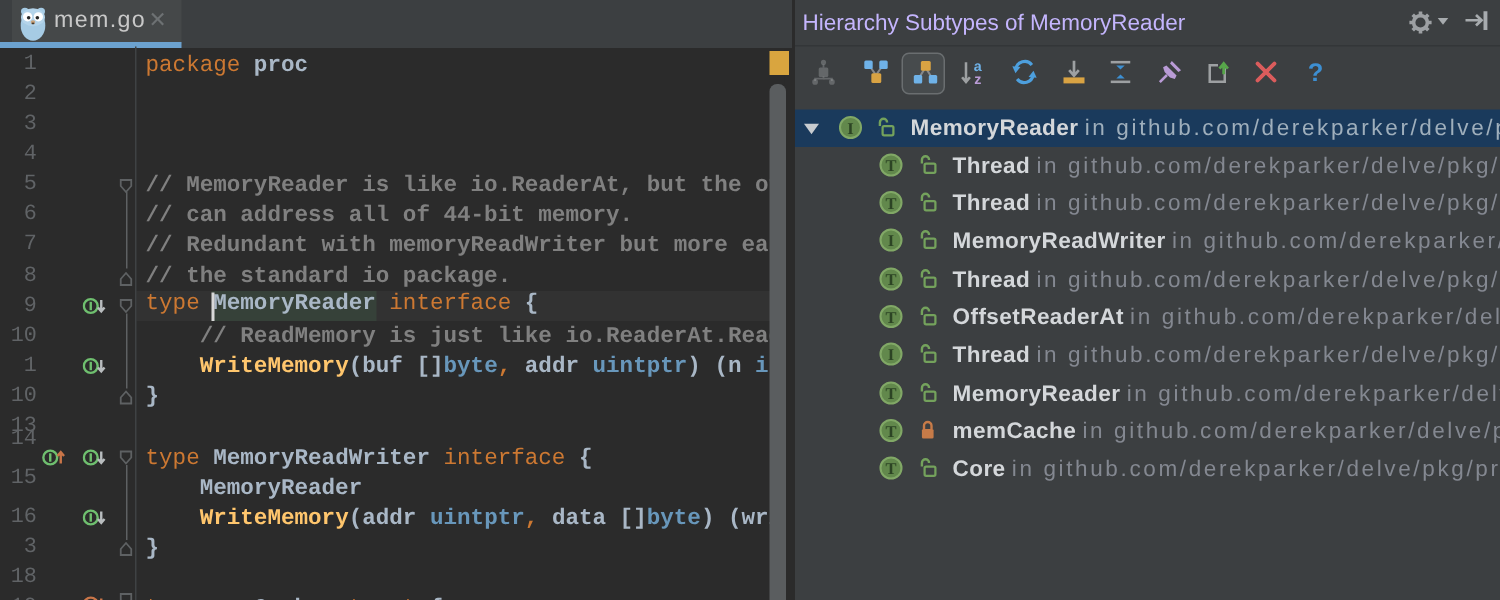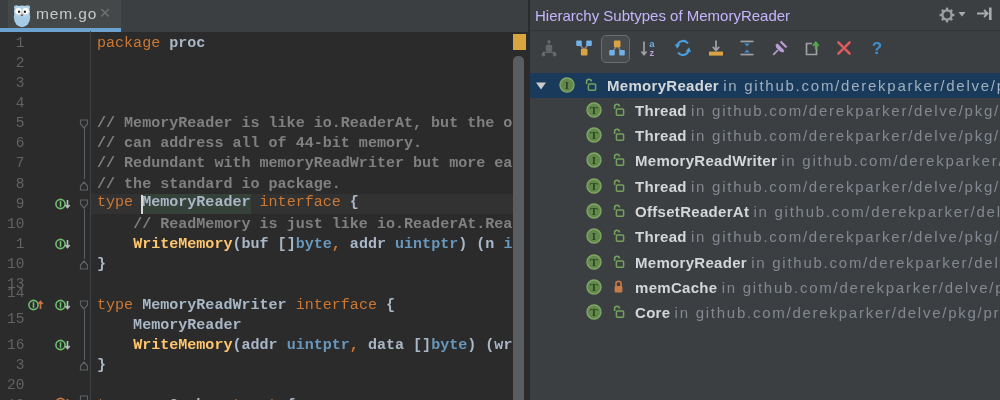--- a/index.html
+++ b/index.html
@@ -108,7 +108,7 @@
       <div class="cl" style="top:302.25px">    <span class="fn">WriteMemory</span>(addr <span class="t">uintptr</span><span class="o">,</span> data []<span class="t">byte</span>) (written  err )</div>
       <div class="ln" style="top:322.4px">3</div>
       <div class="cl" style="top:322.4px">}</div>
-      <div class="ln" style="top:342.55px">20</div>
+      <div class="ln" style="top:342.55px">18</div>
       <div class="ln" style="top:362.7px">19</div>
       <div class="cl" style="top:362.7px"><span class="k">type</span> memCache <span class="k">struct</span> {</div>
       <svg class="fold" style="left:79px;top:86.17px" width="10" height="10" viewBox="0 0 10 10">

